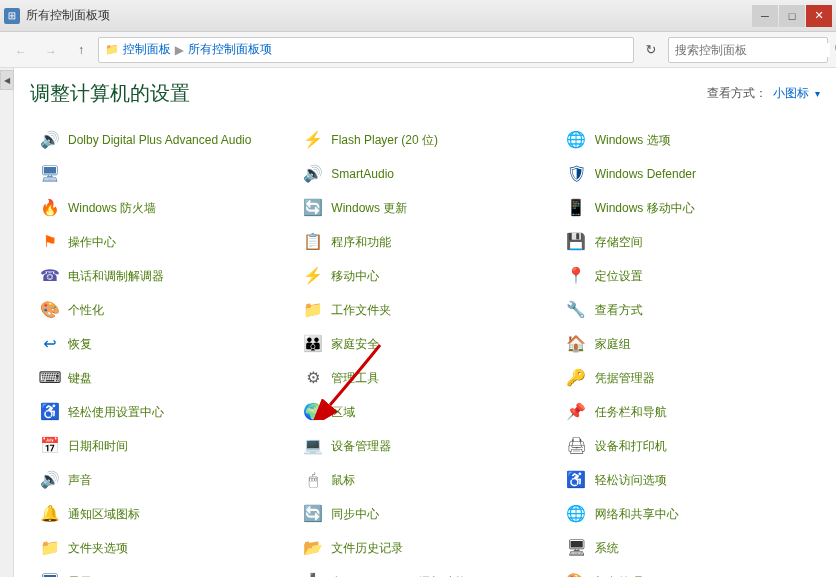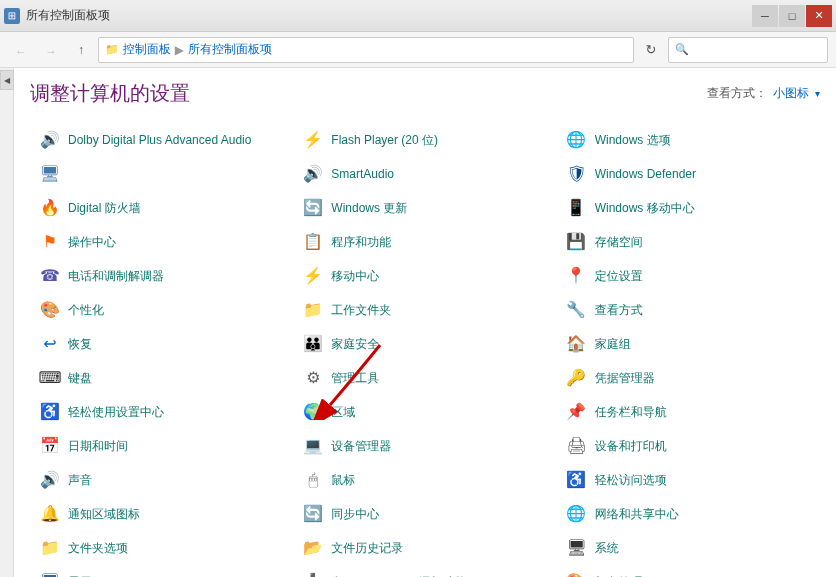--- a/index.html
+++ b/index.html
@@ -224,6 +224,7 @@
     </div>
     <button class="refresh-btn">↻</button>
     <div class="search-bar">
+      <input class="search-input" placeholder="搜索控制面板" type="text" style="">
       <span class="search-icon-btn">🔍</span>
     </div>
   </div>

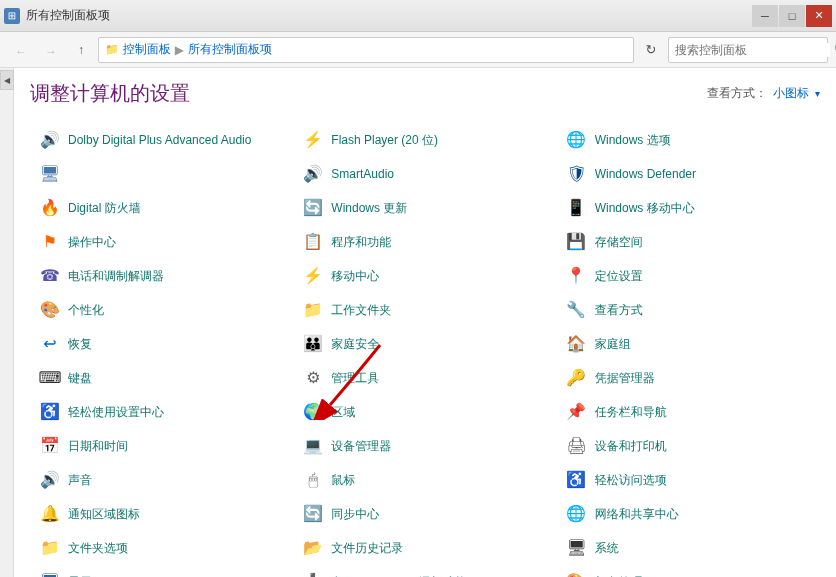--- a/index.html
+++ b/index.html
@@ -126,7 +126,7 @@
     .main-title {
       font-size: 20px;
       font-weight: 300;
-      color: #701a75;
+      color: #14532d;
     }
     .view-options {
       display: flex;

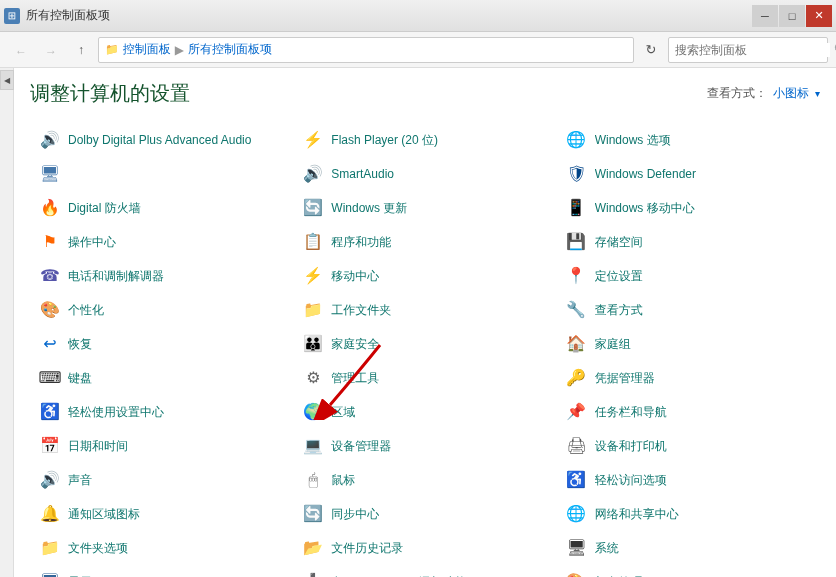--- a/index.html
+++ b/index.html
@@ -164,7 +164,7 @@
     }
     .cp-label {
       font-size: 12px;
-      color: #0f766e;
+      color: #4d7c0f;
       white-space: nowrap;
       overflow: hidden;
       text-overflow: ellipsis;

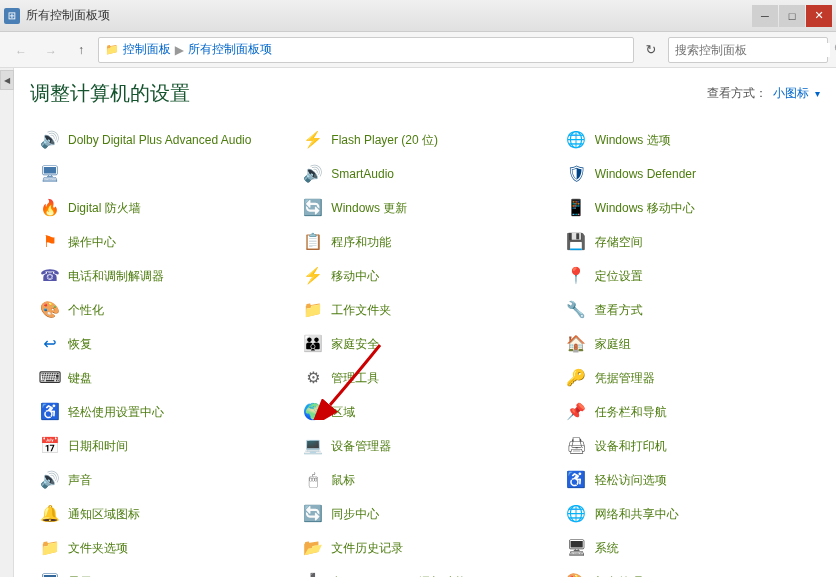--- a/index.html
+++ b/index.html
@@ -284,7 +284,7 @@
           <div class="cp-icon">
             <span style="font-size:16px; color:#cc4400; display:inline-block; width:24px; height:24px; text-align:center; line-height:24px;">🔥</span>
           </div>
-          <span class="cp-label">Digital 防火墙</span>
+          <span class="cp-label">Windows 防火墙</span>
         </div>
         <div class="cp-item">
           <div class="cp-icon">

